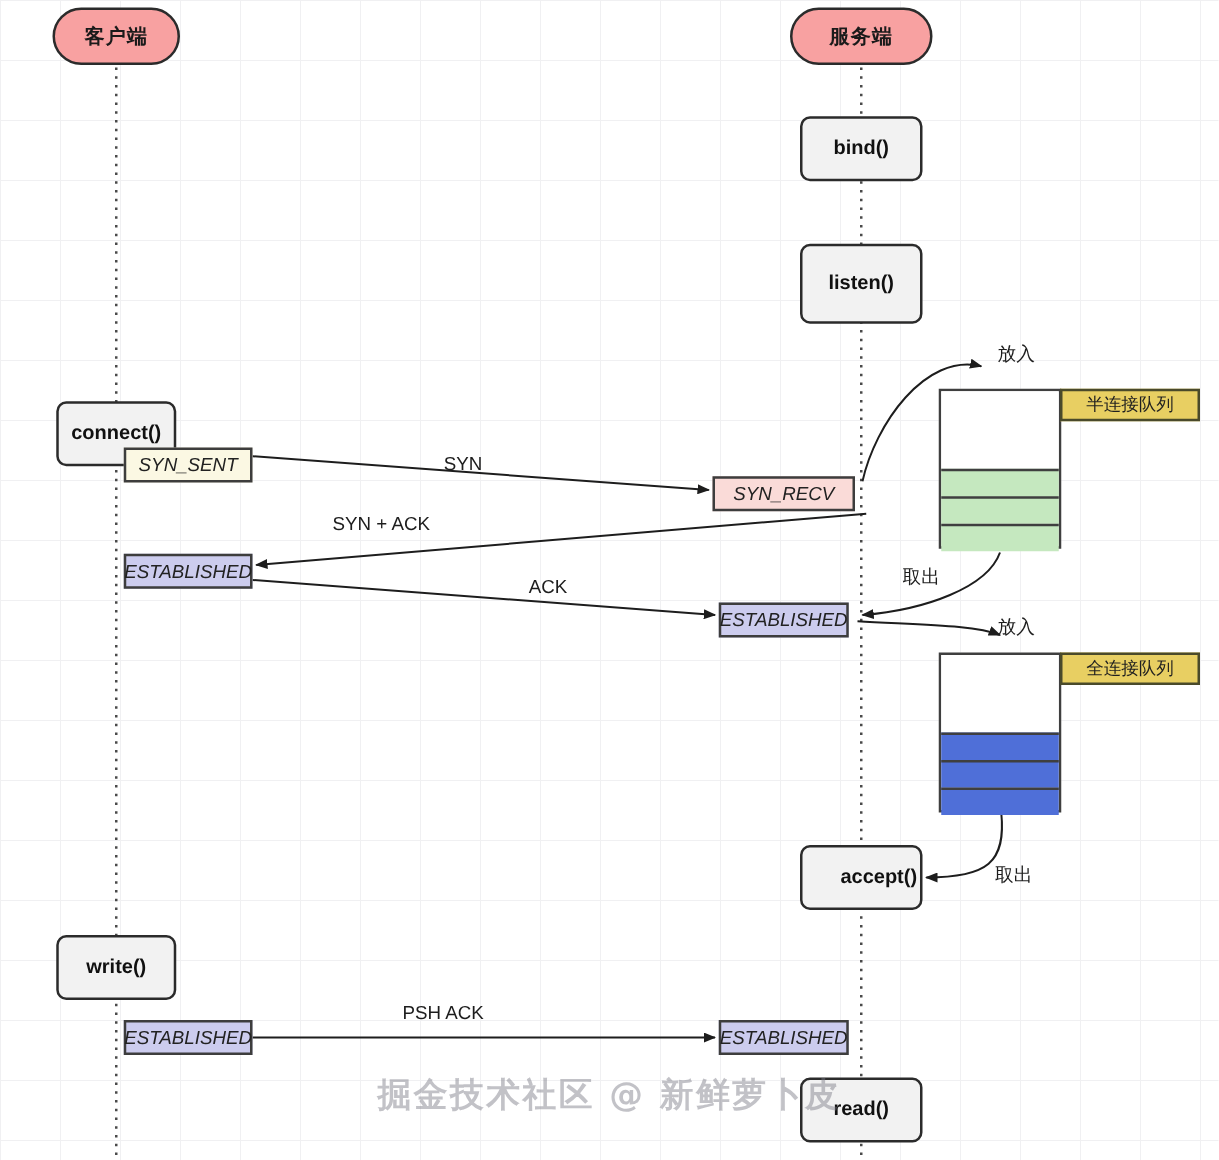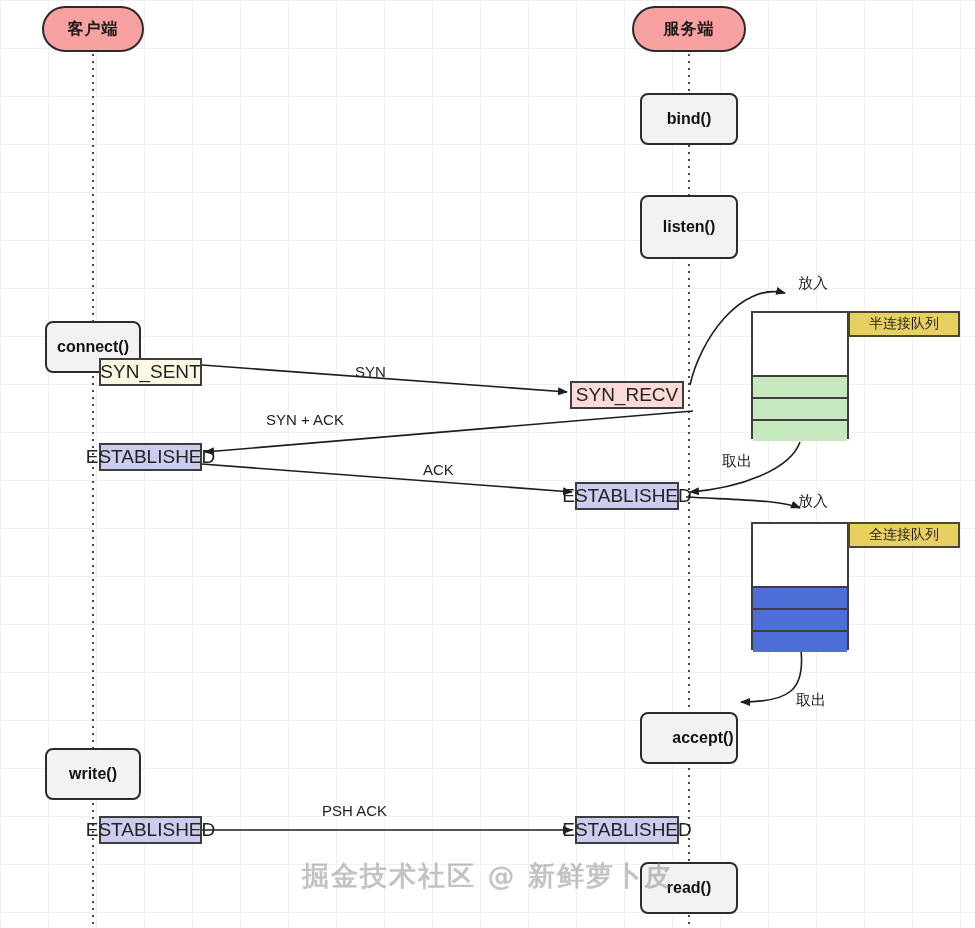--- a/index.html
+++ b/index.html
@@ -56,8 +56,9 @@
   
   .state {
     border: 2px solid #3d3d3d;
-    font-size: 19px;
+    font-size: 15px;
     color: #222222;
+    font-style: italic;
   }
   .state-sent {
     background: #fbf8e3;

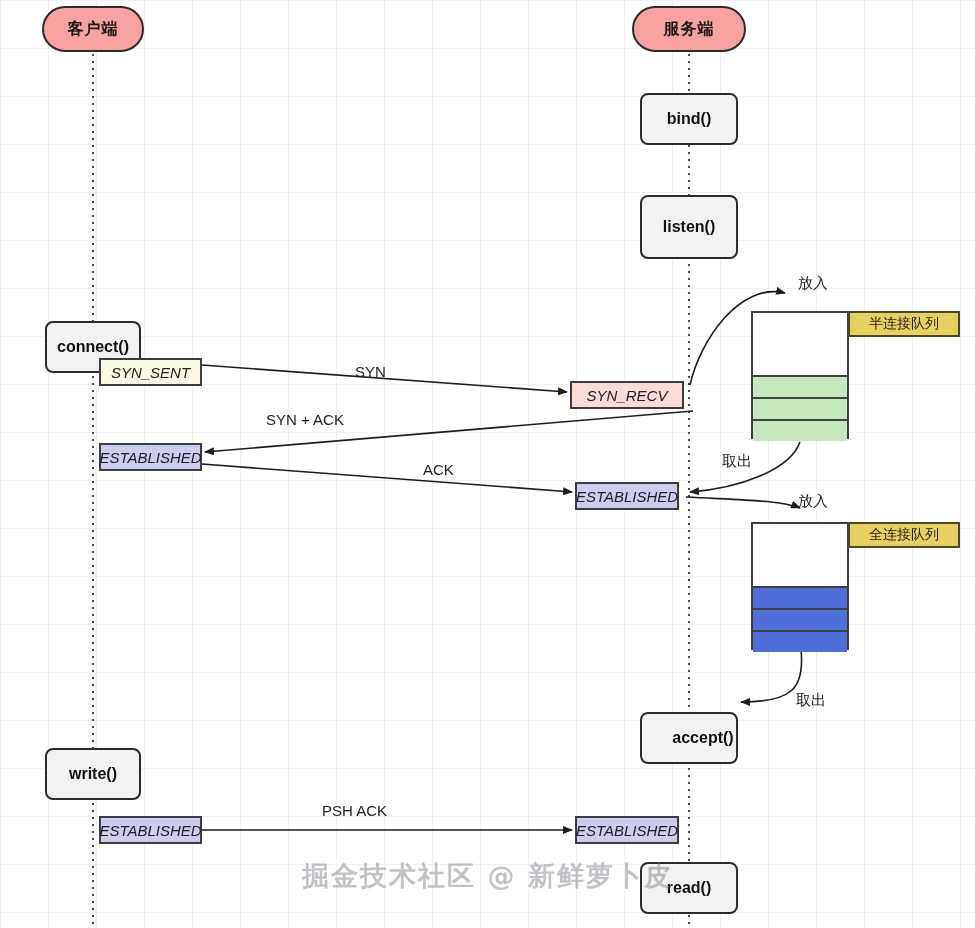--- a/index.html
+++ b/index.html
@@ -173,7 +173,7 @@
   <div class="node fnbox" style="left:640px; top:195px; width:98px; height:64px;">
     <span>listen()</span>
   </div>
-  <div class="node fnbox" style="left:640px; top:712px; width:98px; height:52px;padding-left:28px;">
+  <div class="node fnbox" style="left:640px; top:676px; width:98px; height:52px;padding-left:28px;">
     <span>accept()</span>
   </div>
   <div class="node fnbox" style="left:640px; top:862px; width:98px; height:52px;">

